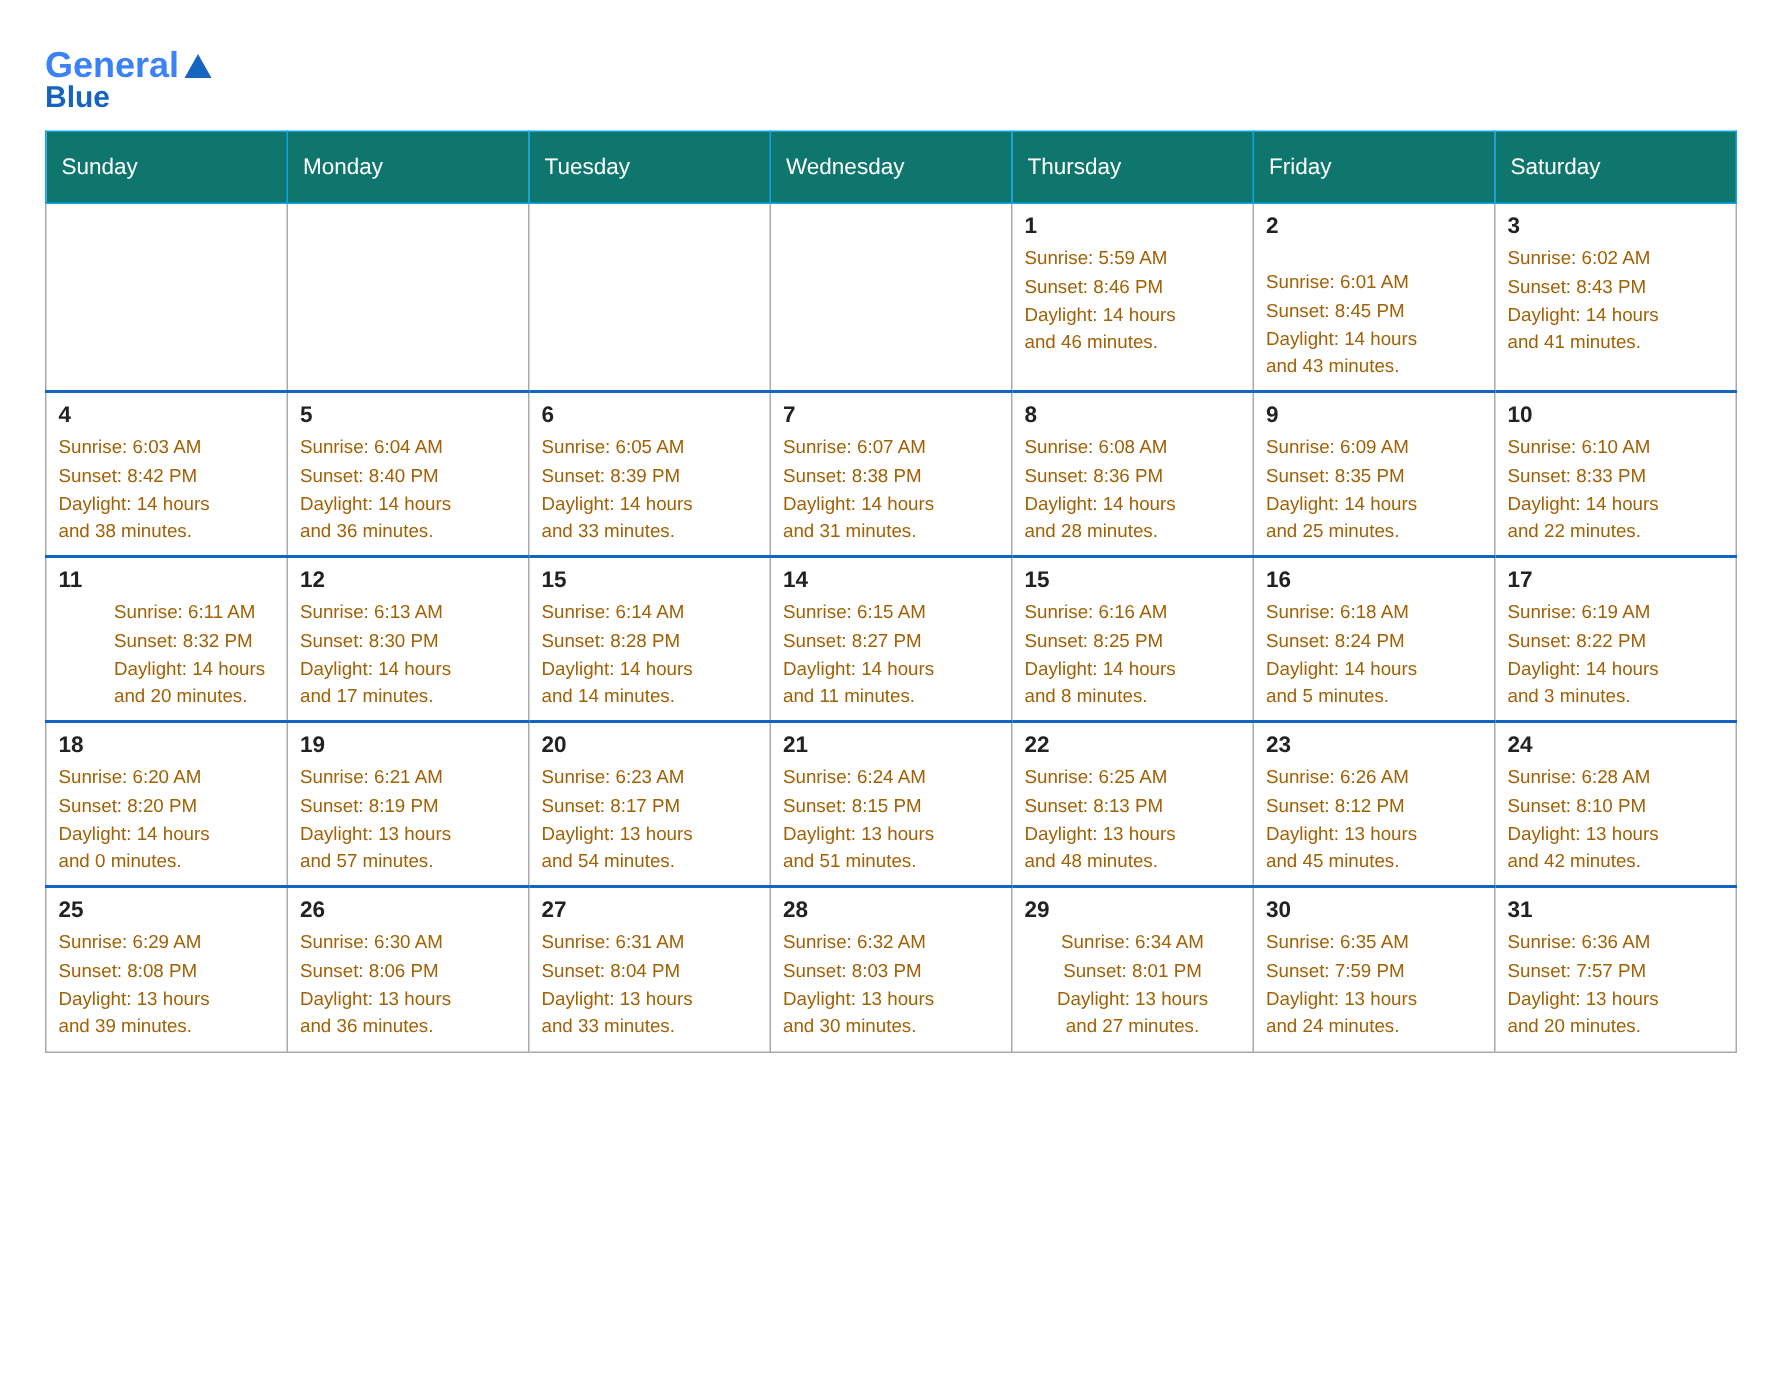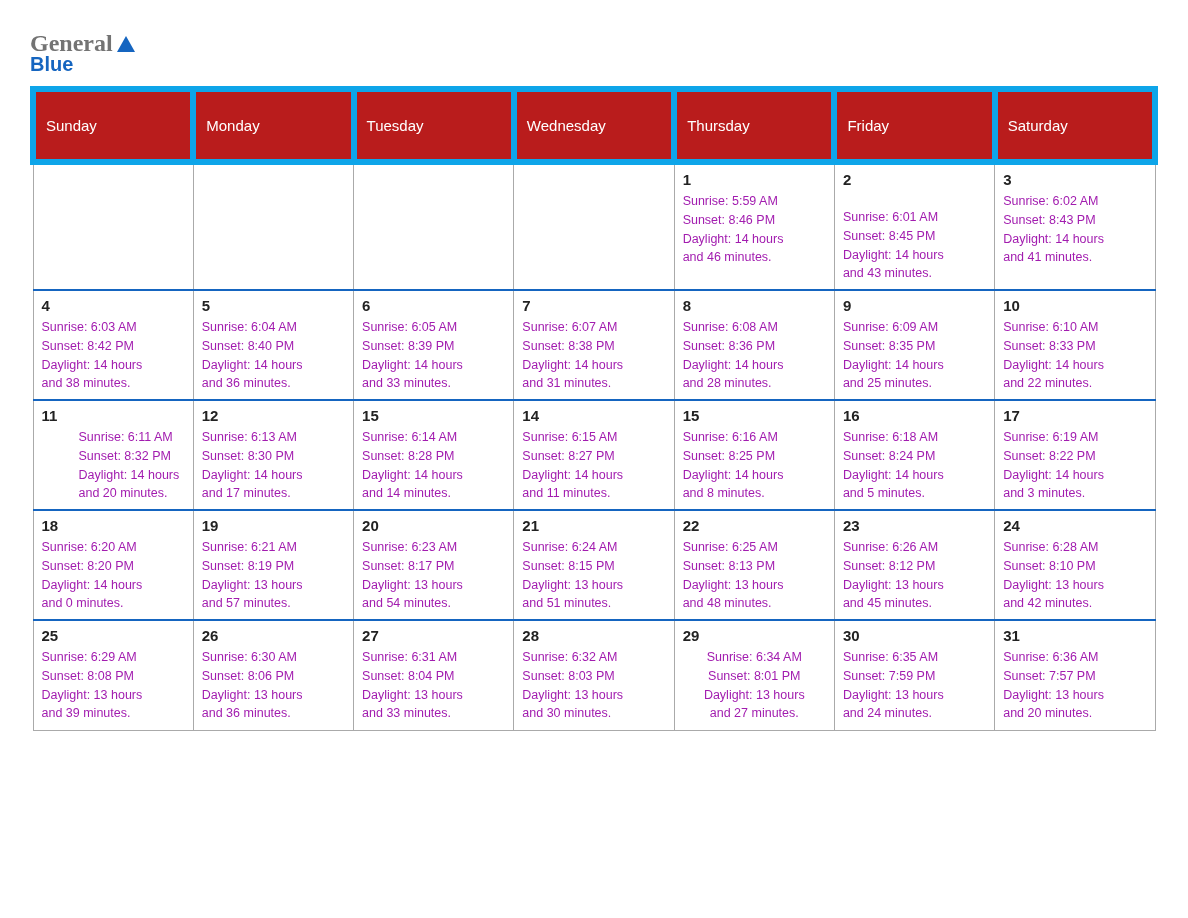--- a/index.html
+++ b/index.html
@@ -87,7 +87,7 @@
   <div class="logo">
   <div style="display:flex; flex-direction:column; align-items:flex-start;">
     <div style="display:flex; align-items:center;">
-      <span style="color:#737373; font-size:24px; font-weight:bold;font-family:Liberation Serif, serif;">General</span>
+      <span style="color:#3b82f6; font-size:24px; font-weight:bold;">General</span>
       <svg width="20" height="20" viewBox="0 0 20 20" style="margin-left:3px; margin-top:2px;">
         <polygon points="10,1 19,17 1,17" fill="#1565c0"></polygon>
       </svg>

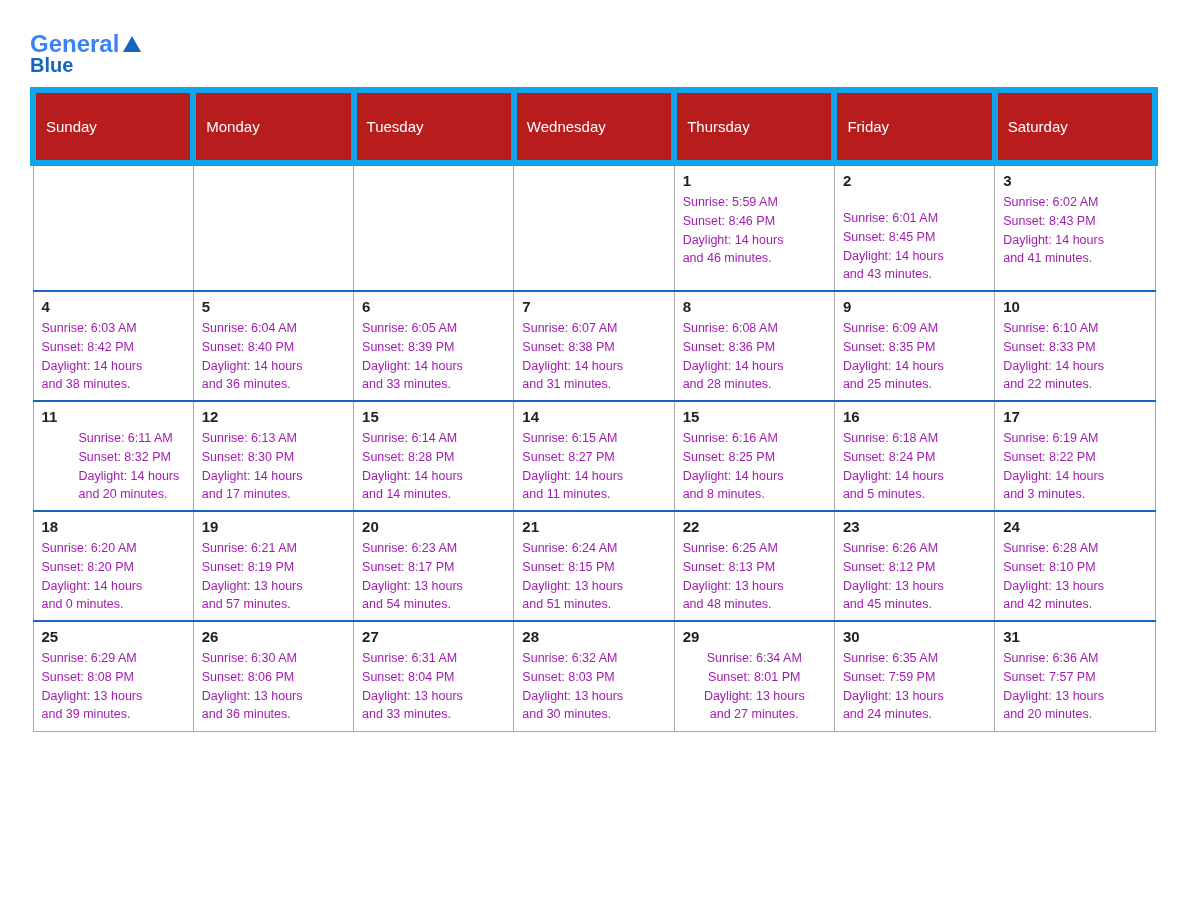--- a/index.html
+++ b/index.html
@@ -44,13 +44,13 @@
       margin-top: 8px;
     }
     .calendar th {
-      background: #b91c1c;
+      background: #0f766e;
       color: #fff;
-      padding: 25px 10px;
+      padding: 15px 10px;
       font-size: 15px;
       font-weight: normal;
       text-align: left;
-      border: 6px solid #0ea5e9;
+      border: 1px solid #0ea5e9;
     }
     .calendar td {
       vertical-align: top;

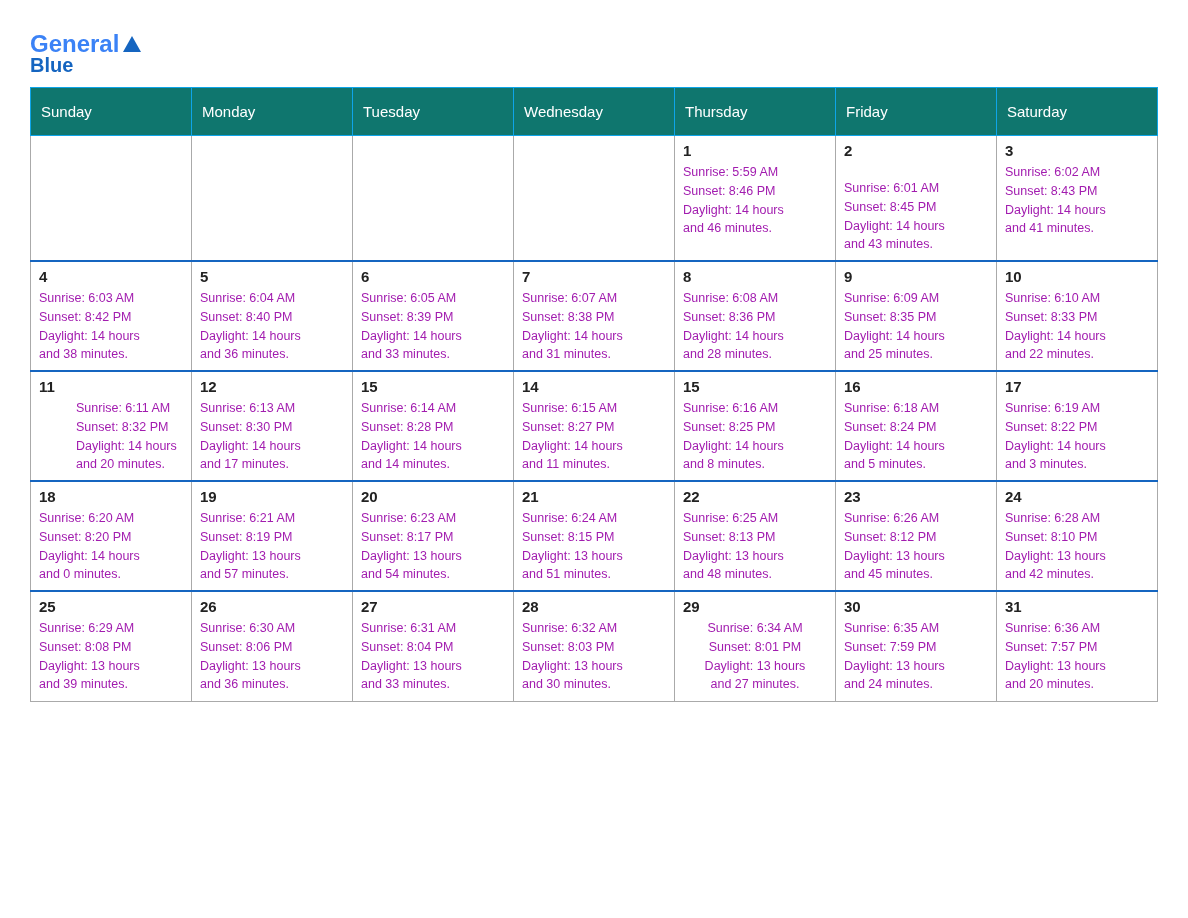--- a/index.html
+++ b/index.html
@@ -70,7 +70,7 @@
     }
     .day-info {
       font-size: 12.5px;
-      color: #a21caf;
+      color: #a16207;
       line-height: 1.5;
     }
     .empty-cell {

